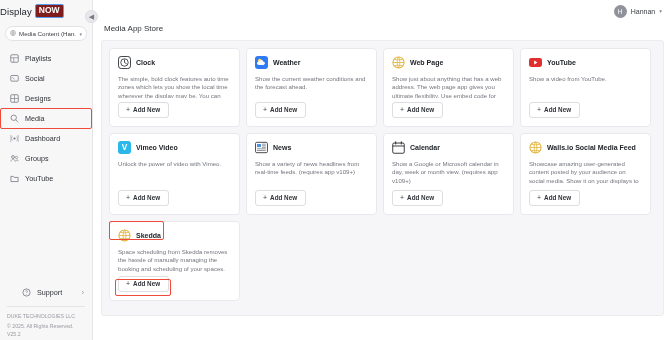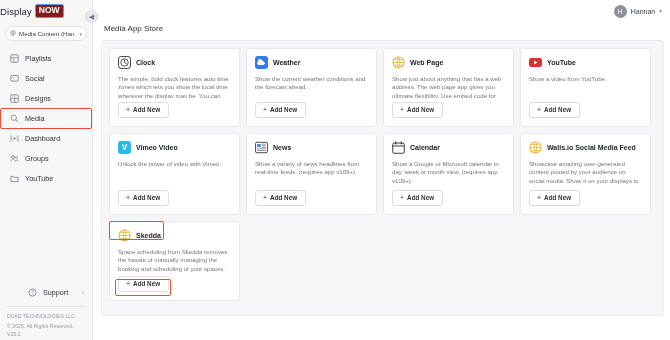--- a/index.html
+++ b/index.html
@@ -76,7 +76,7 @@
   .sidebar-bottom { margin-top: auto; }
   .support-row {
     height: 19px; display: flex; align-items: center;
-    gap: 6px; padding: 0 8px 0 28px;
+    gap: 6px; padding: 0 8px 0 22px;
     font-size: 7.2px; color: #2f3237; cursor: pointer;
   }
   .support-row .ic { width: 9px; height: 9px; color:#6e727a; display:flex;align-items:center;justify-content:center;}

